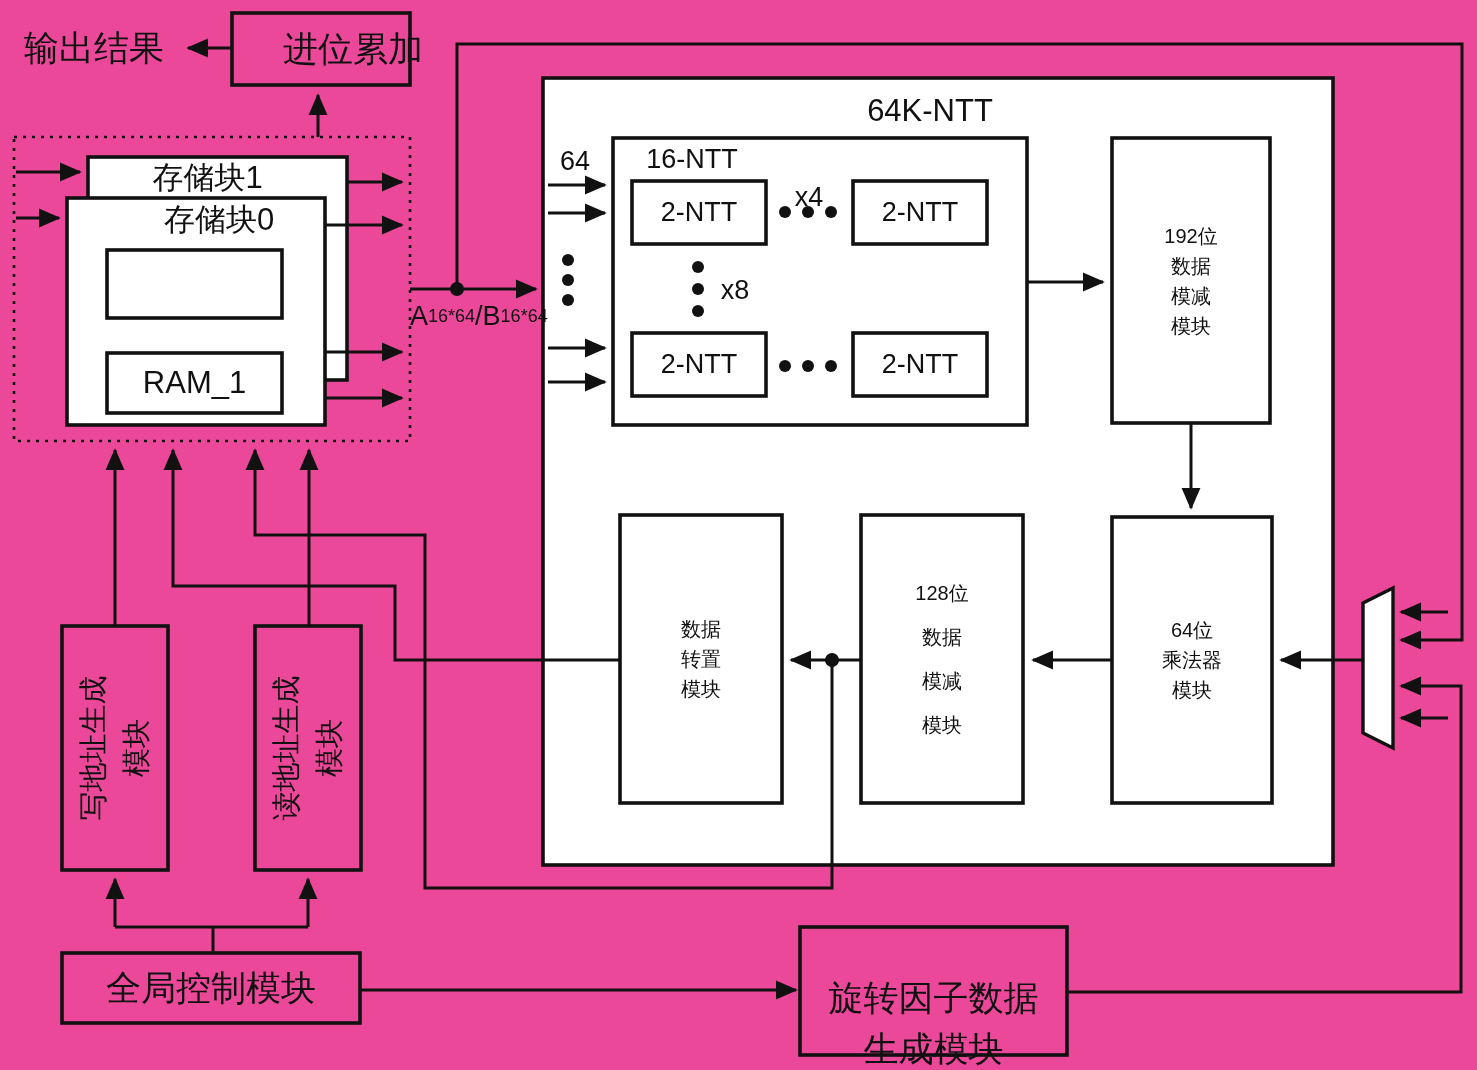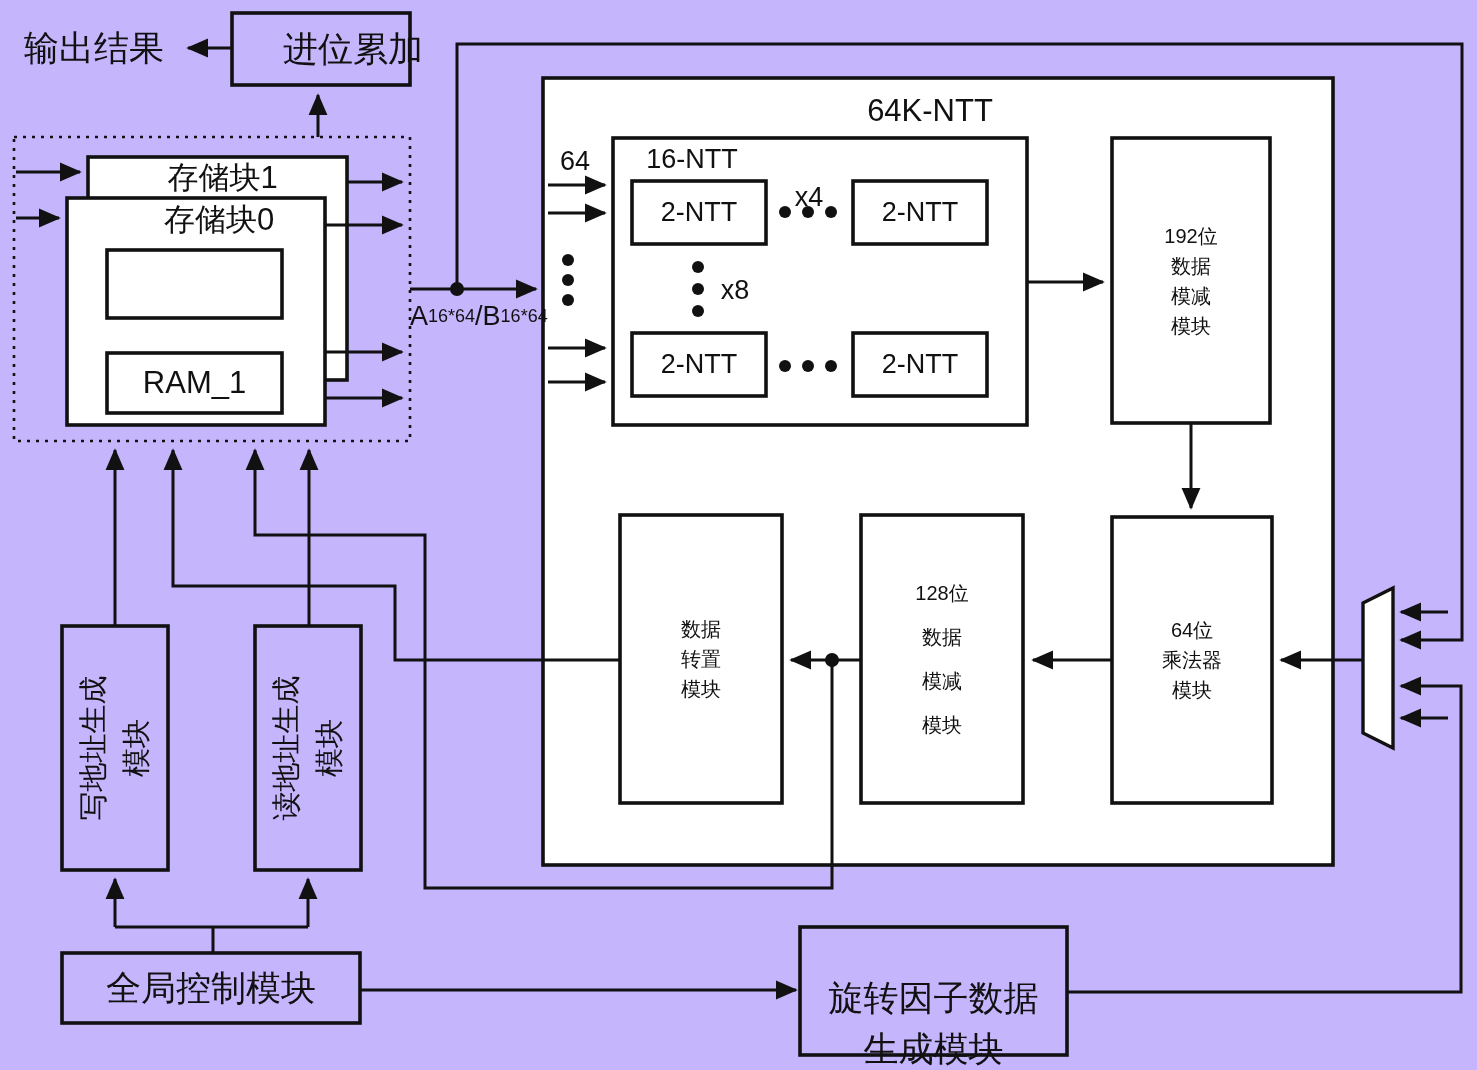--- a/index.html
+++ b/index.html
@@ -4,7 +4,7 @@
 <style>
   html,body{margin:0;padding:0;background:#fff;}
   #stage{
-    position:relative;width:1477px;height:1070px;background:#c4b5fd;overflow:hidden;
+    position:relative;width:1477px;height:1070px;background:#ec4899;overflow:hidden;
     font-family:"Liberation Sans","DejaVu Sans",sans-serif;color:#111;
   }
   #wires{position:absolute;left:0;top:0;z-index:1;}

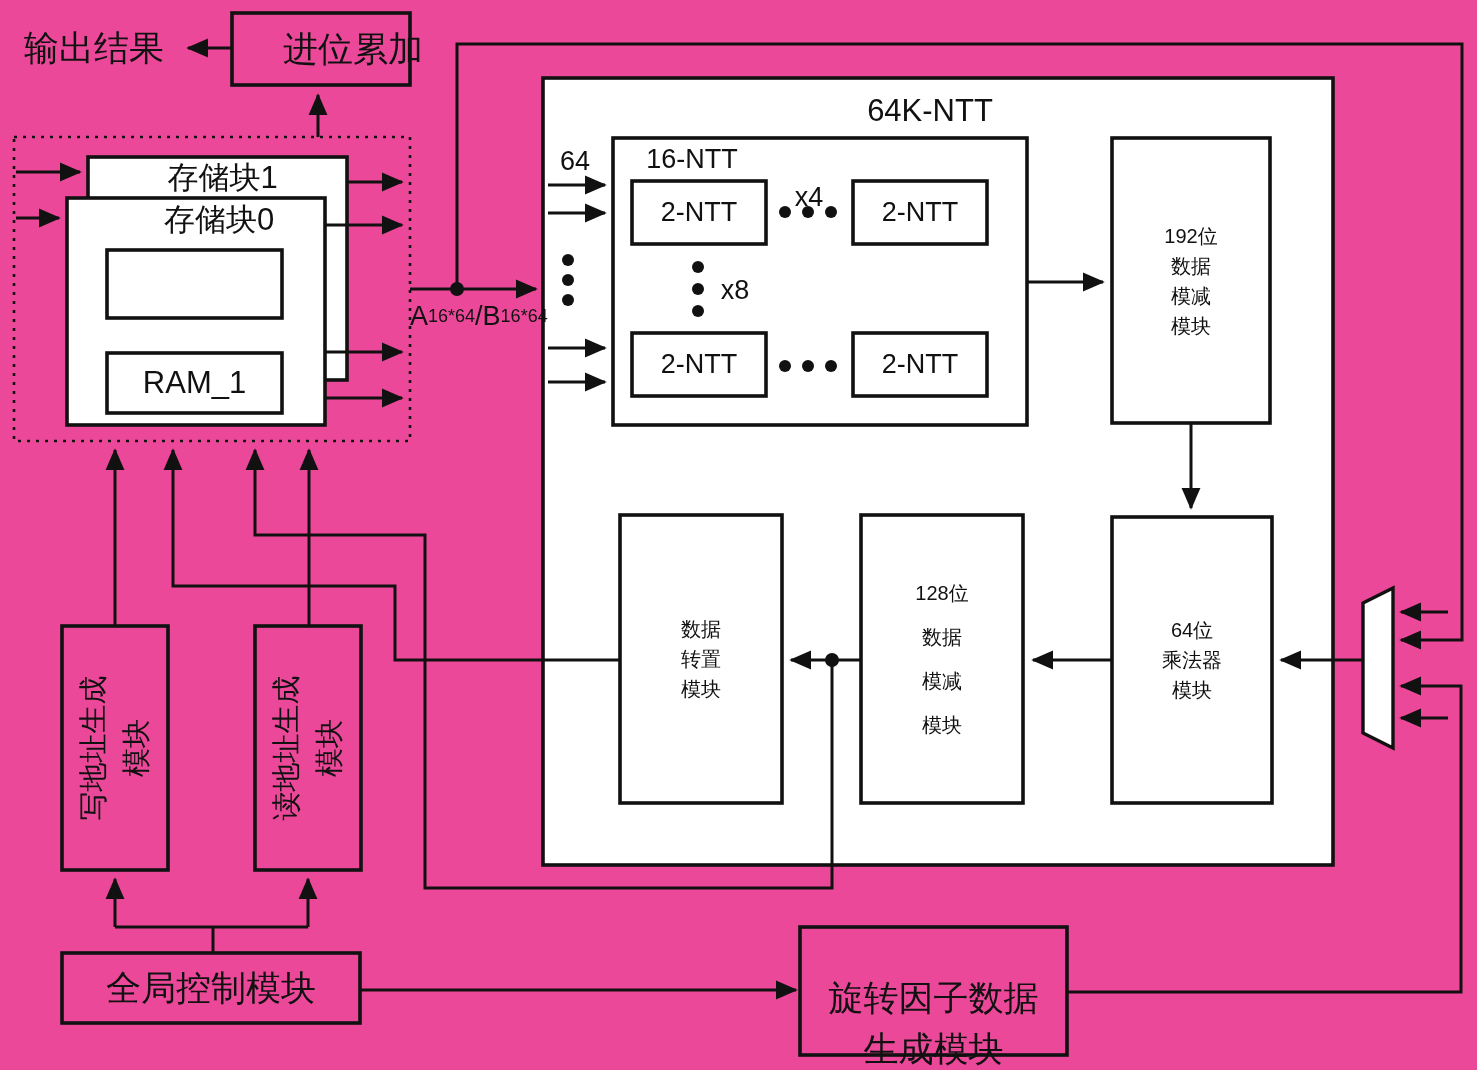--- a/index.html
+++ b/index.html
@@ -146,7 +146,7 @@
 
   <div class="lbl f35" style="left:232px;top:13px;width:178px;height:72px;margin-left:32px;">进位累加</div>
 
-  <div class="lbl f31" style="left:93px;top:159px;width:259px;height:38px;">存储块1</div>
+  <div class="lbl f31" style="left:78px;top:159px;width:259px;height:38px;">存储块1</div>
 
   <div class="lbl f31" style="left:67px;top:201px;width:304px;height:38px;">存储块0</div>
 

